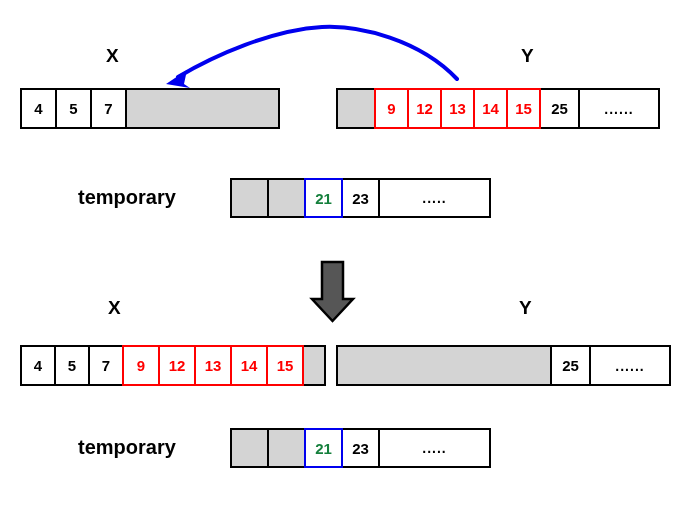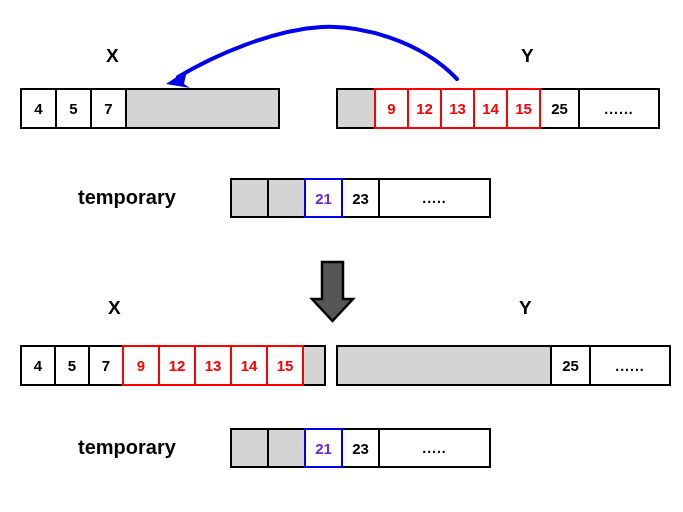--- a/index.html
+++ b/index.html
@@ -57,7 +57,7 @@
   }
   .cell.blue {
     border-color: #0000ee;
-    color: #6d28d9;
+    color: #15803d;
   }
   
   .cell.red { position: relative; z-index: 2; }

